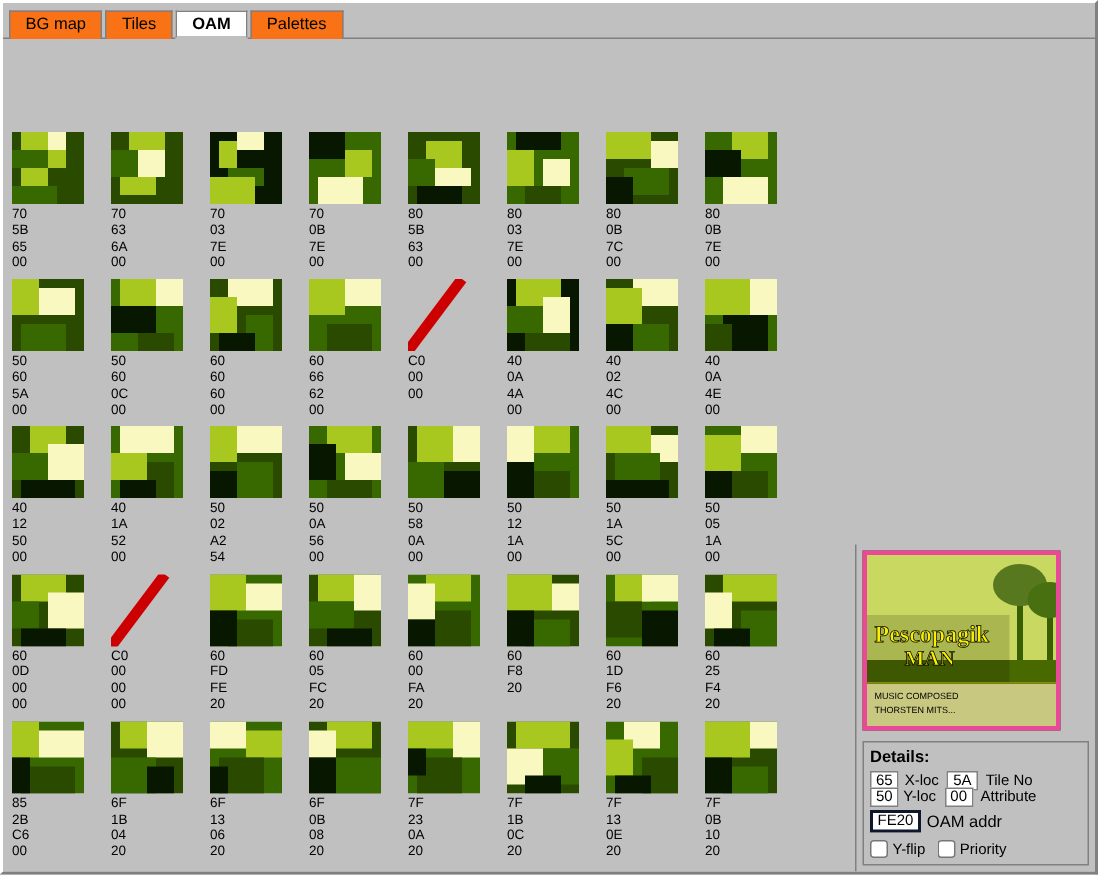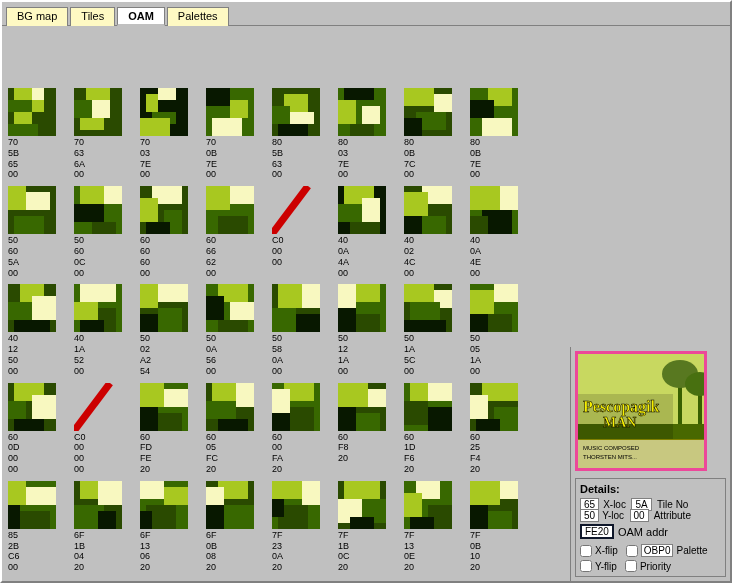--- a/index.html
+++ b/index.html
@@ -31,7 +31,7 @@
       padding: 2px 10px;
       border: 1px solid #808080;
       border-bottom: none;
-      background: #fef9c3;
+      background: #f97316;
       cursor: pointer;
       margin-right: 2px;
       font-size: 11px;

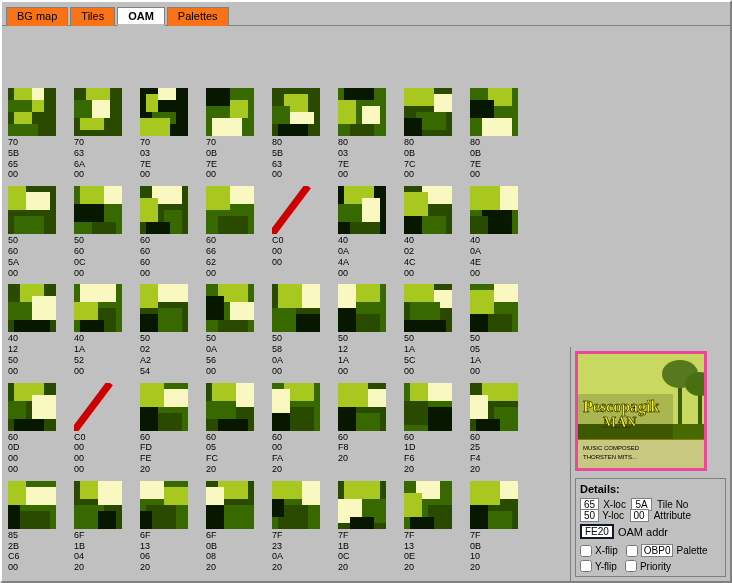--- a/index.html
+++ b/index.html
@@ -733,17 +733,6 @@
         </div>
 
         <div style="margin-top:5px;">
-          <div style="display:flex;gap:8px;margin-bottom:3px;">
-            <div class="checkbox-item">
-              <input type="checkbox" style="">
-              <label>X-flip</label>
-            </div>
-            <div class="checkbox-item">
-              <input type="checkbox" style="">
-              <span style="background:#fff;border:1px solid #808080;padding:0 2px;font-size:10px;">OBP0</span>
-              <label>Palette</label>
-            </div>
-          </div>
           <div style="display:flex;gap:8px;">
             <div class="checkbox-item">
               <input type="checkbox" style="">

